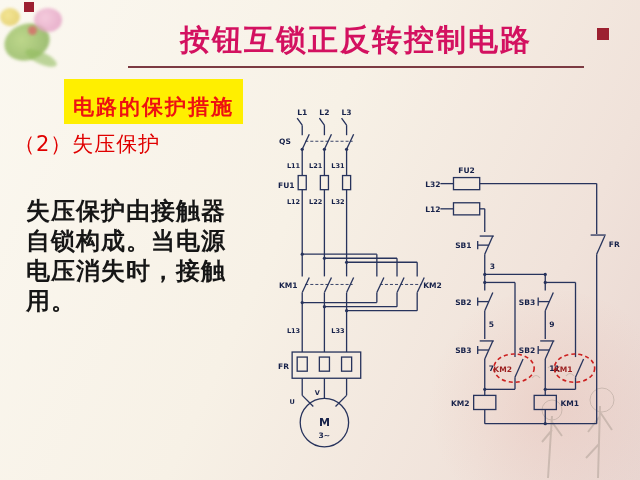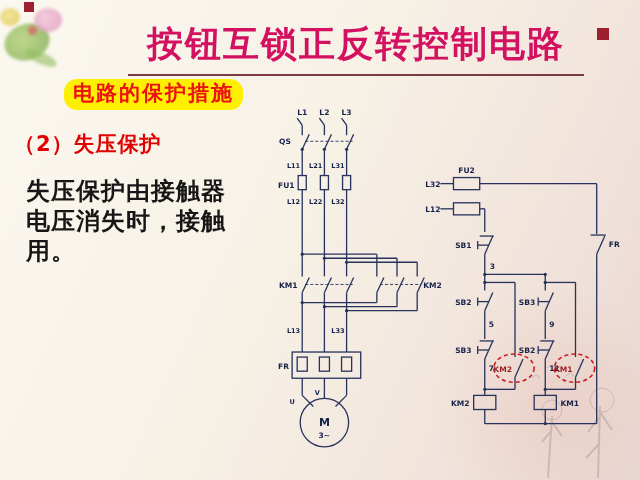--- a/index.html
+++ b/index.html
@@ -24,7 +24,7 @@
         background:radial-gradient(circle,rgba(222,160,150,.22),rgba(222,160,150,0) 70%);}
   .title{
     position:absolute;left:128px;top:20px;width:456px;text-align:center;
-    font-size:36px;font-weight:bold;color:#d31160;letter-spacing:2px;
+    font-size:30px;font-weight:bold;color:#d31160;letter-spacing:2px;
     padding-bottom:5px;border-bottom:2px solid #7c3a42;
   }
   .subtitle{

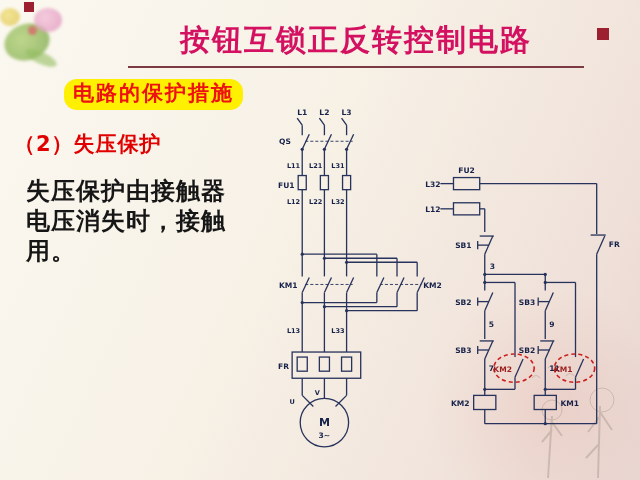--- a/index.html
+++ b/index.html
@@ -30,7 +30,7 @@
   .subtitle{
     position:absolute;left:64px;top:79px;display:inline-block;
     background:#ffef00;color:#ee1111;font-size:21px;font-weight:bold;
-    letter-spacing:2px;padding:0 9px 3px;border-radius:13px;
+    letter-spacing:2px;padding:14px 9px 3px;
   }
   .section{
     position:absolute;left:14px;top:130px;color:#e00000;

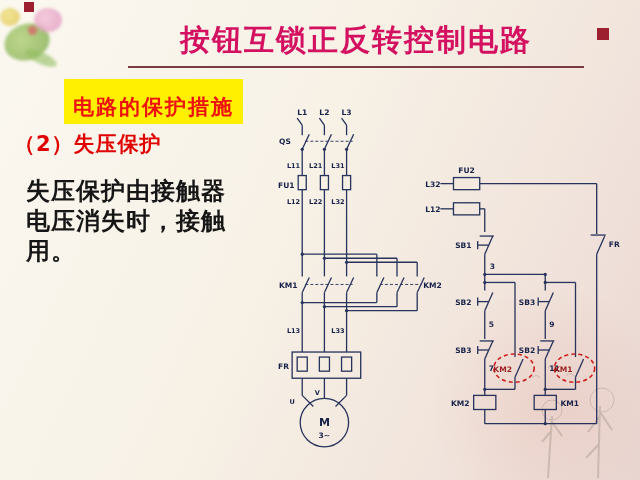--- a/index.html
+++ b/index.html
@@ -34,7 +34,7 @@
   }
   .section{
     position:absolute;left:14px;top:130px;color:#e00000;
-    font-size:21px;font-weight:bold;letter-spacing:1px;
+    font-size:21px;font-weight:normal;letter-spacing:1px;
   }
   .bodytext{
     position:absolute;left:26px;top:178px;width:262px;

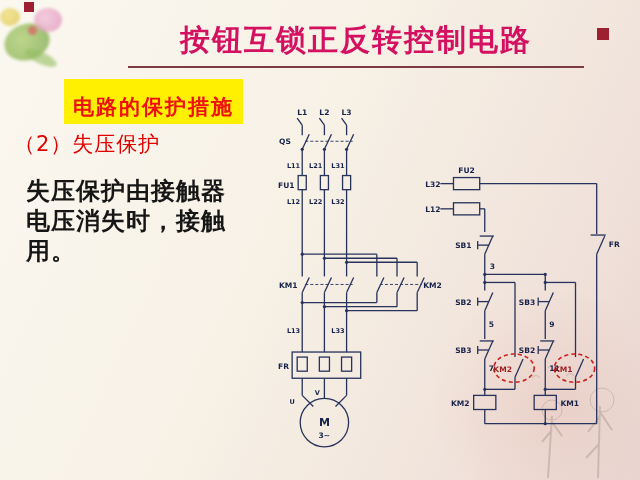--- a/index.html
+++ b/index.html
@@ -37,8 +37,8 @@
     font-size:21px;font-weight:normal;letter-spacing:1px;
   }
   .bodytext{
-    position:absolute;left:26px;top:178px;width:262px;
-    font-size:24px;font-weight:bold;color:#161616;line-height:30px;letter-spacing:1px;font-family:Liberation Mono, monospace;
+    position:absolute;left:26px;top:196px;width:262px;
+    font-size:24px;font-weight:bold;color:#161616;line-height:30px;letter-spacing:1px;
   }
   .circuit{position:absolute;left:276px;top:104px;width:358px;height:370px;}
   .circuit line,.circuit path,.circuit rect,.circuit circle{stroke:#27335c;fill:none;stroke-width:1.3;}

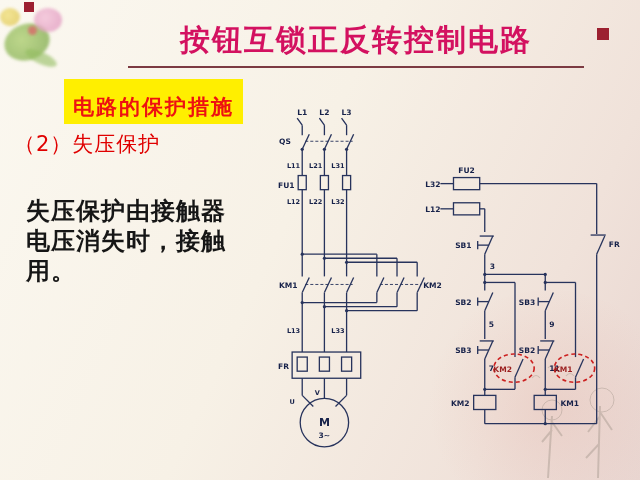--- a/index.html
+++ b/index.html
@@ -86,6 +86,7 @@
 
   <div class="bodytext">
     <div>失压保护由接触器</div>
+    <div>自锁构成。当电源</div>
     <div>电压消失时，接触</div>
     <div>用。</div>
   </div>

